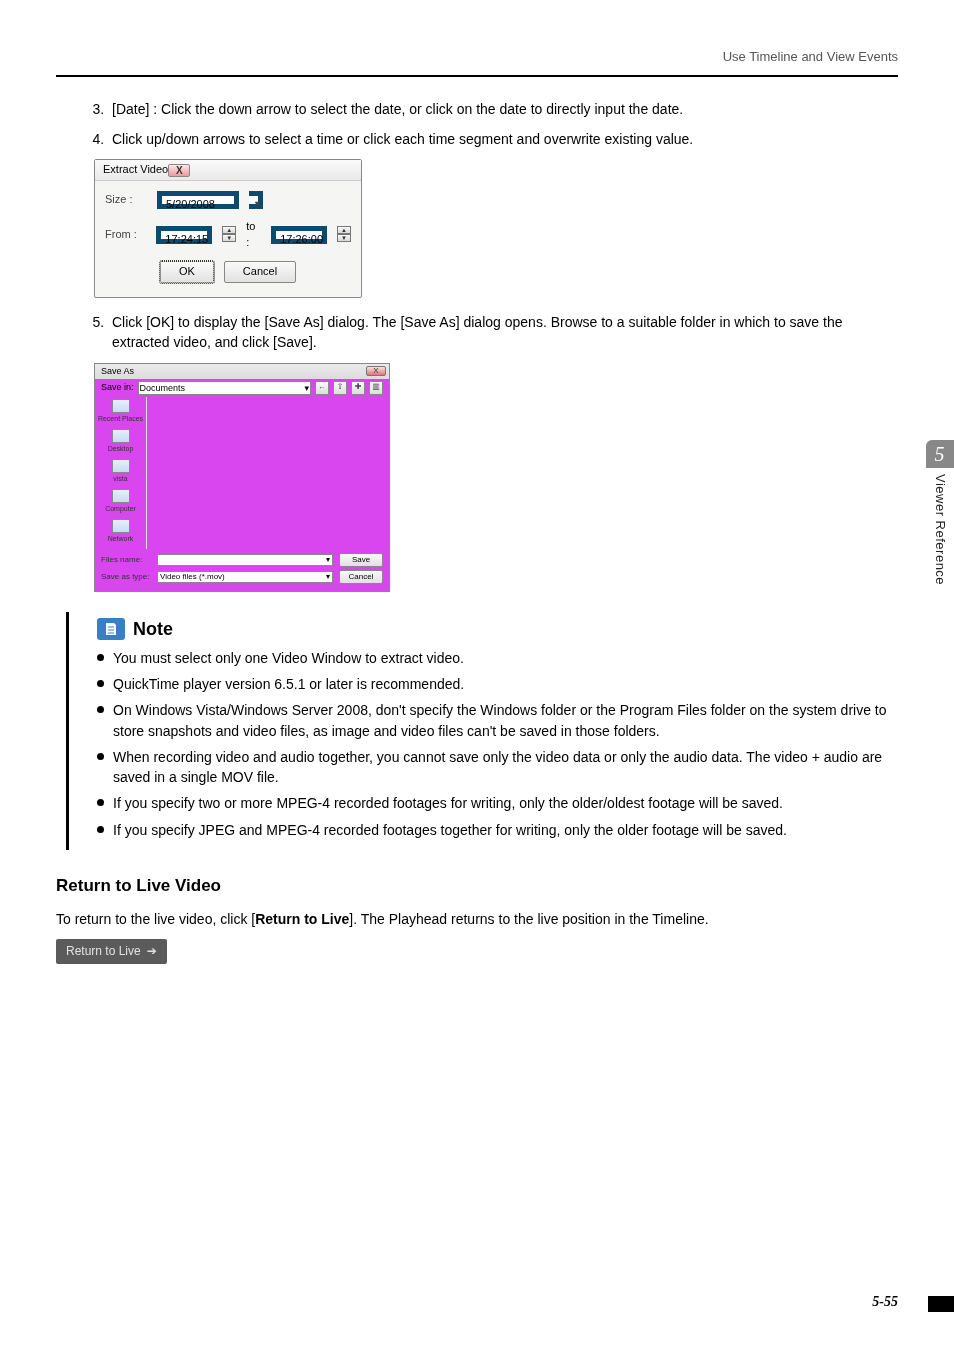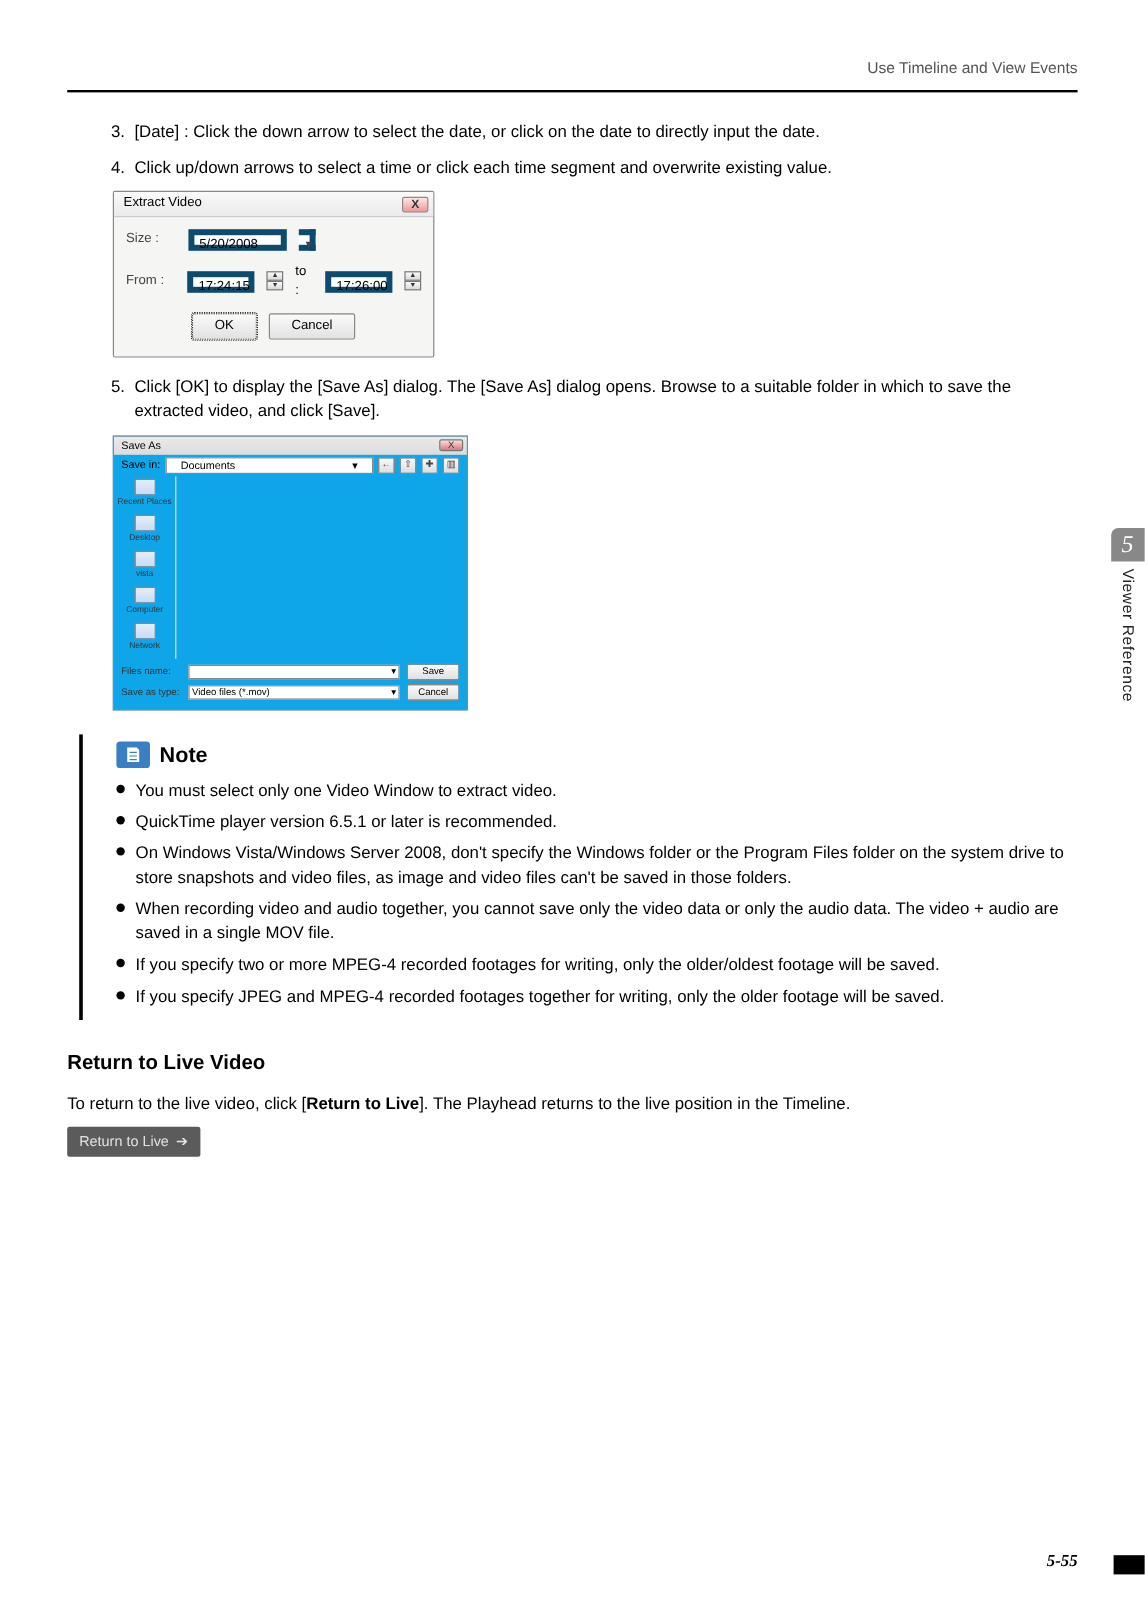--- a/index.html
+++ b/index.html
@@ -51,7 +51,6 @@
   }
   .dlg-title {
     display: flex;
-    justify-content: space-between;
     align-items: center;
     padding: 2px 4px 2px 8px;
     background: linear-gradient(#fafafa,#eaeaea);

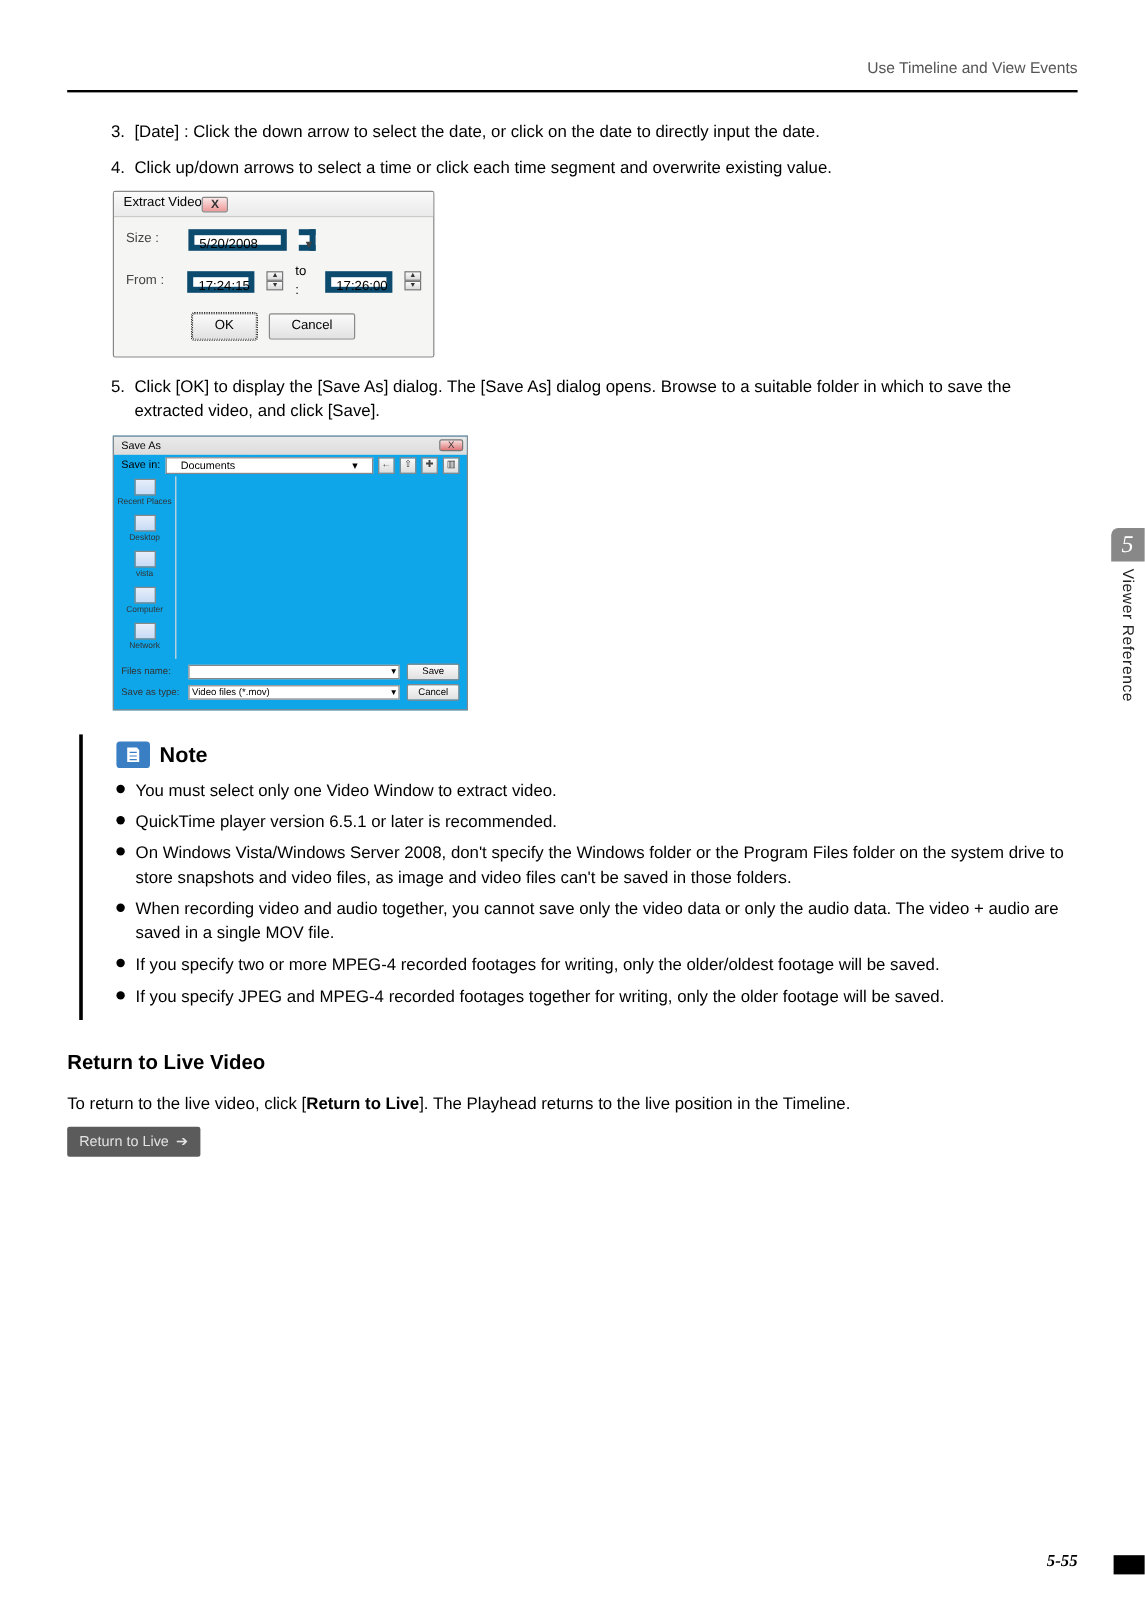--- a/index.html
+++ b/index.html
@@ -142,7 +142,7 @@
     width: 296px;
     margin: 8px 0 20px 38px;
     font-size: 9px;
-    background: #0ea5e9;
+    background: #d946ef;
   }
   .saveas .titlebar {
     display: flex;

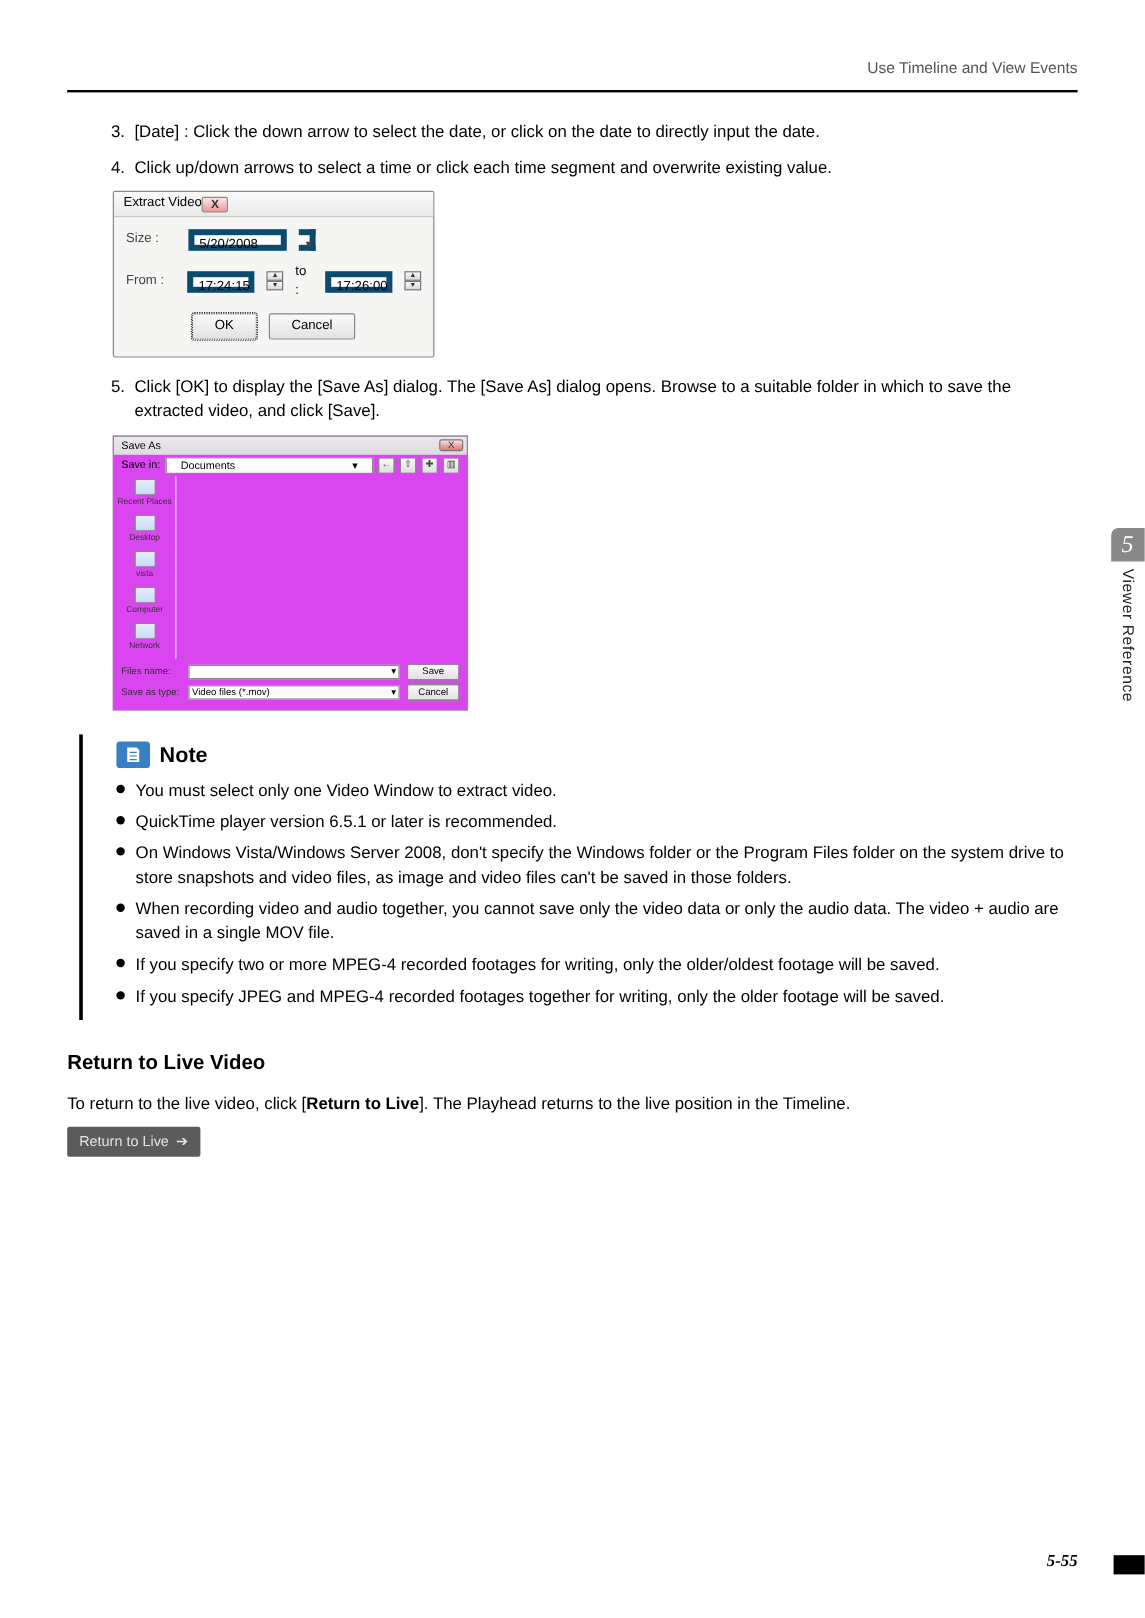--- a/index.html
+++ b/index.html
@@ -175,7 +175,7 @@
     flex: 1;
     height: 14px;
     line-height: 12px;
-    padding: 0 12px;
+    padding: 0 1px;
     font-size: 9px;
     display: flex;
     justify-content: space-between;

